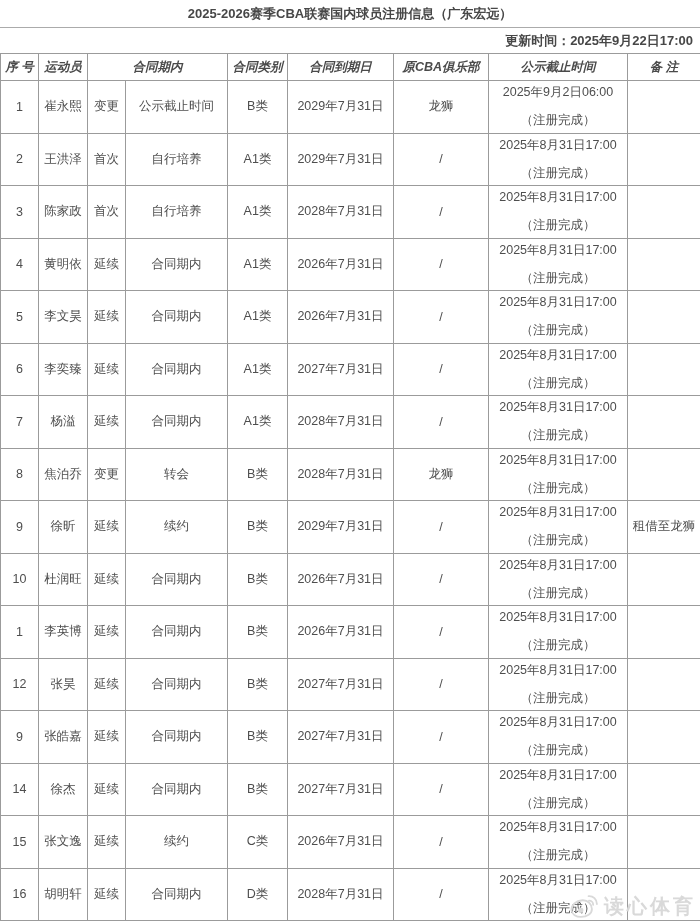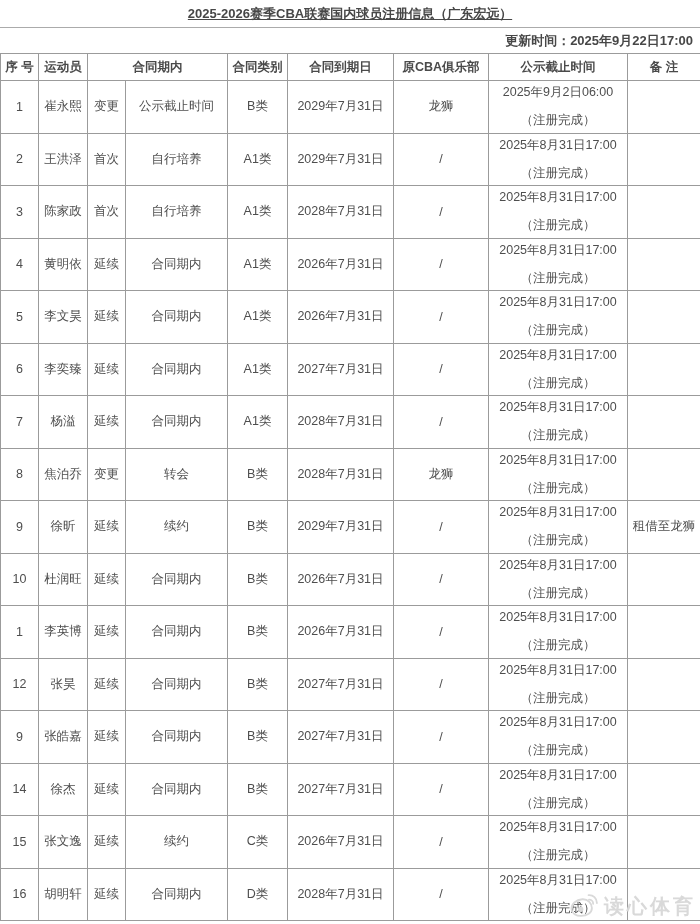--- a/index.html
+++ b/index.html
@@ -13,7 +13,6 @@
     height:27px;display:flex;align-items:center;justify-content:center;
     font-size:13px;font-weight:700;color:#474747;
     border-bottom:1px solid #ababab;
-    text-decoration:underline;
   }
   .update-bar{
     height:25px;display:flex;align-items:center;justify-content:flex-end;

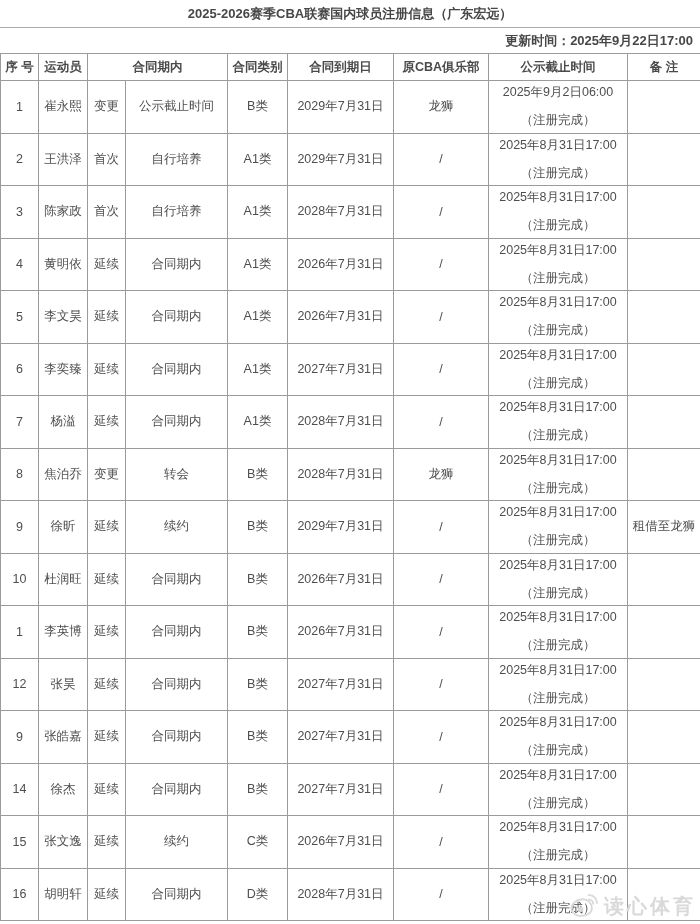--- a/index.html
+++ b/index.html
@@ -25,7 +25,7 @@
     border:1px solid #9b9b9b;text-align:center;vertical-align:middle;
     font-size:12.5px;padding:0;overflow:hidden;
   }
-  table.reg th{height:26px;font-weight:700;color:#4a4a4a;}
+  table.reg th{height:26px;font-weight:700;color:#4a4a4a;font-style:italic;}
   table.reg td{height:51.5px;color:#4e4e4e;}
   .deadline-line2{margin-top:11px;}
   .watermark{

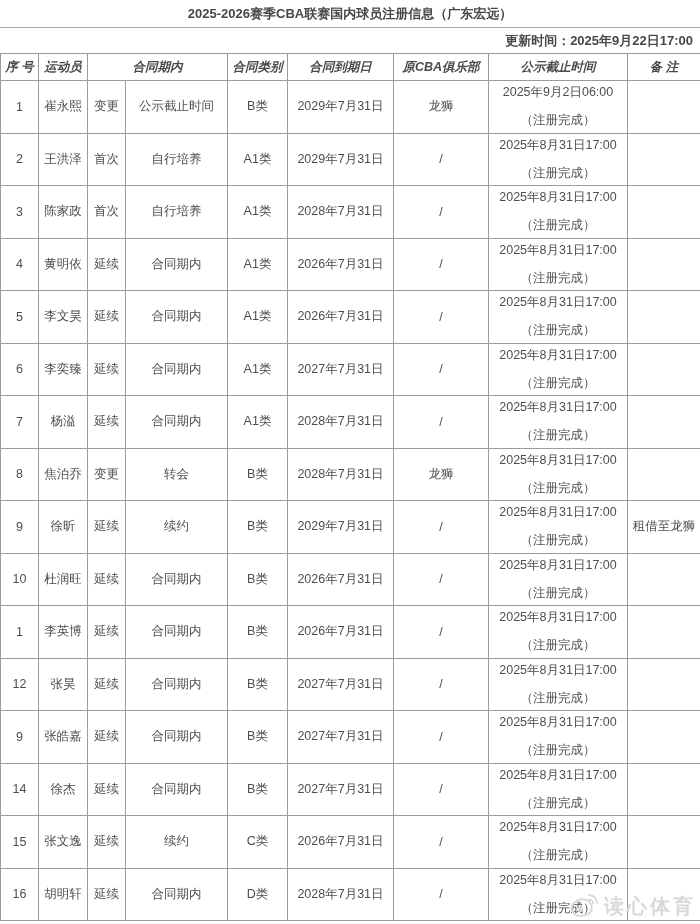--- a/index.html
+++ b/index.html
@@ -30,7 +30,7 @@
   .deadline-line2{margin-top:11px;}
   .watermark{
     position:absolute;right:4px;bottom:4px;
-    display:flex;gap:5px;
+    display:flex;align-items:center;gap:5px;
     color:#d9d9d9;font-size:20px;font-weight:700;letter-spacing:3px;
     pointer-events:none;white-space:nowrap;
   }

